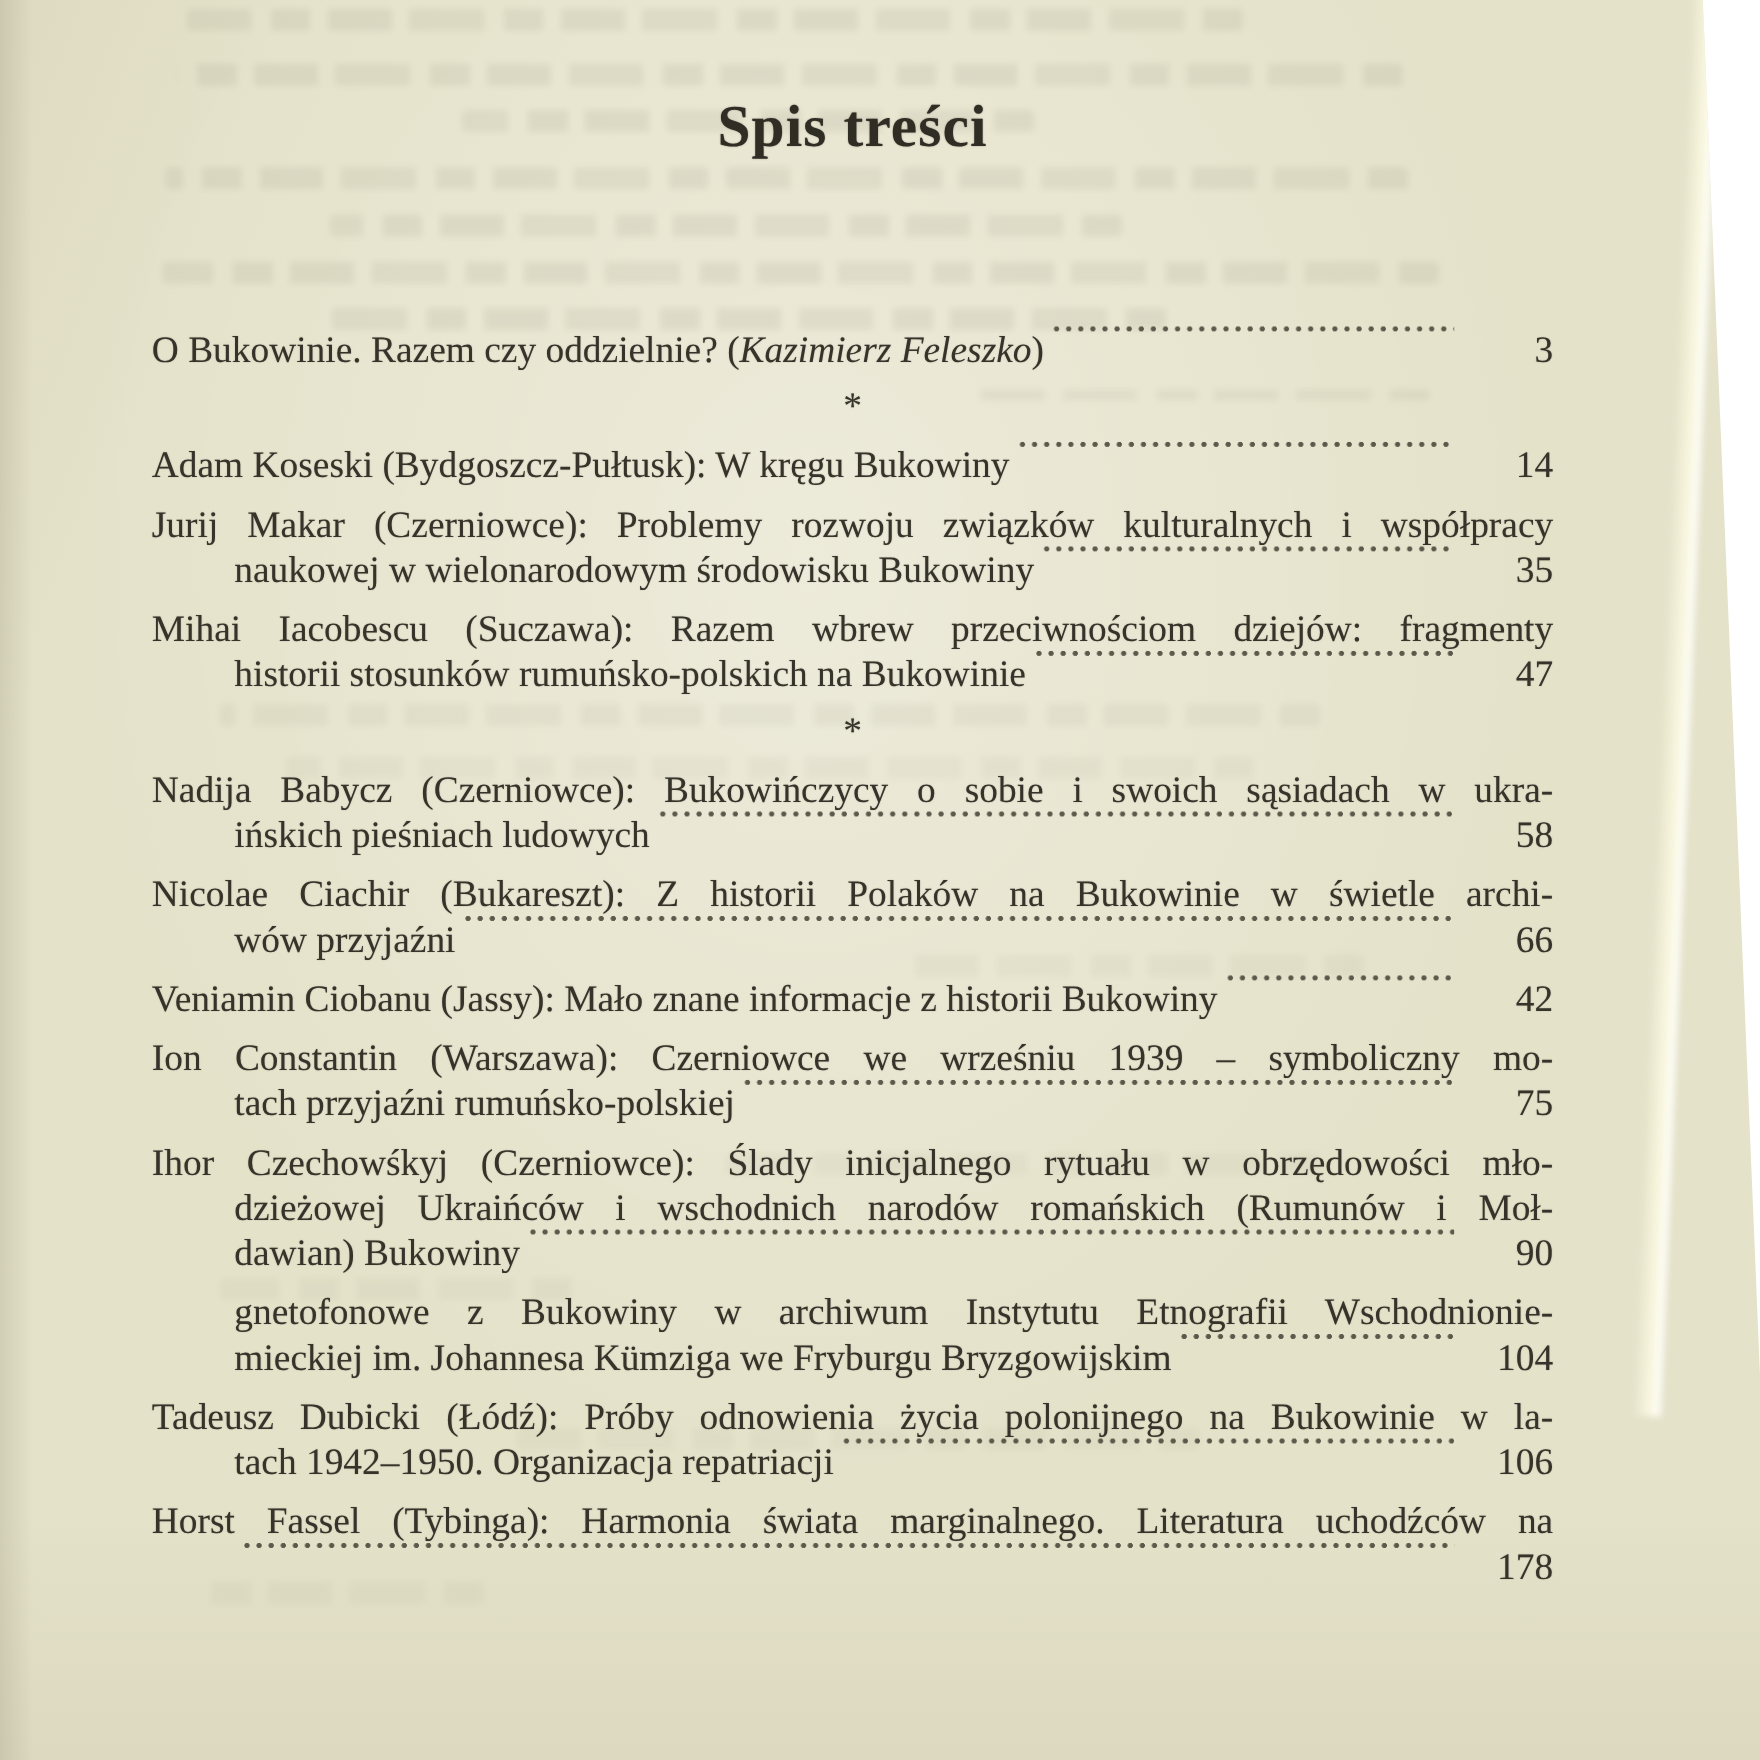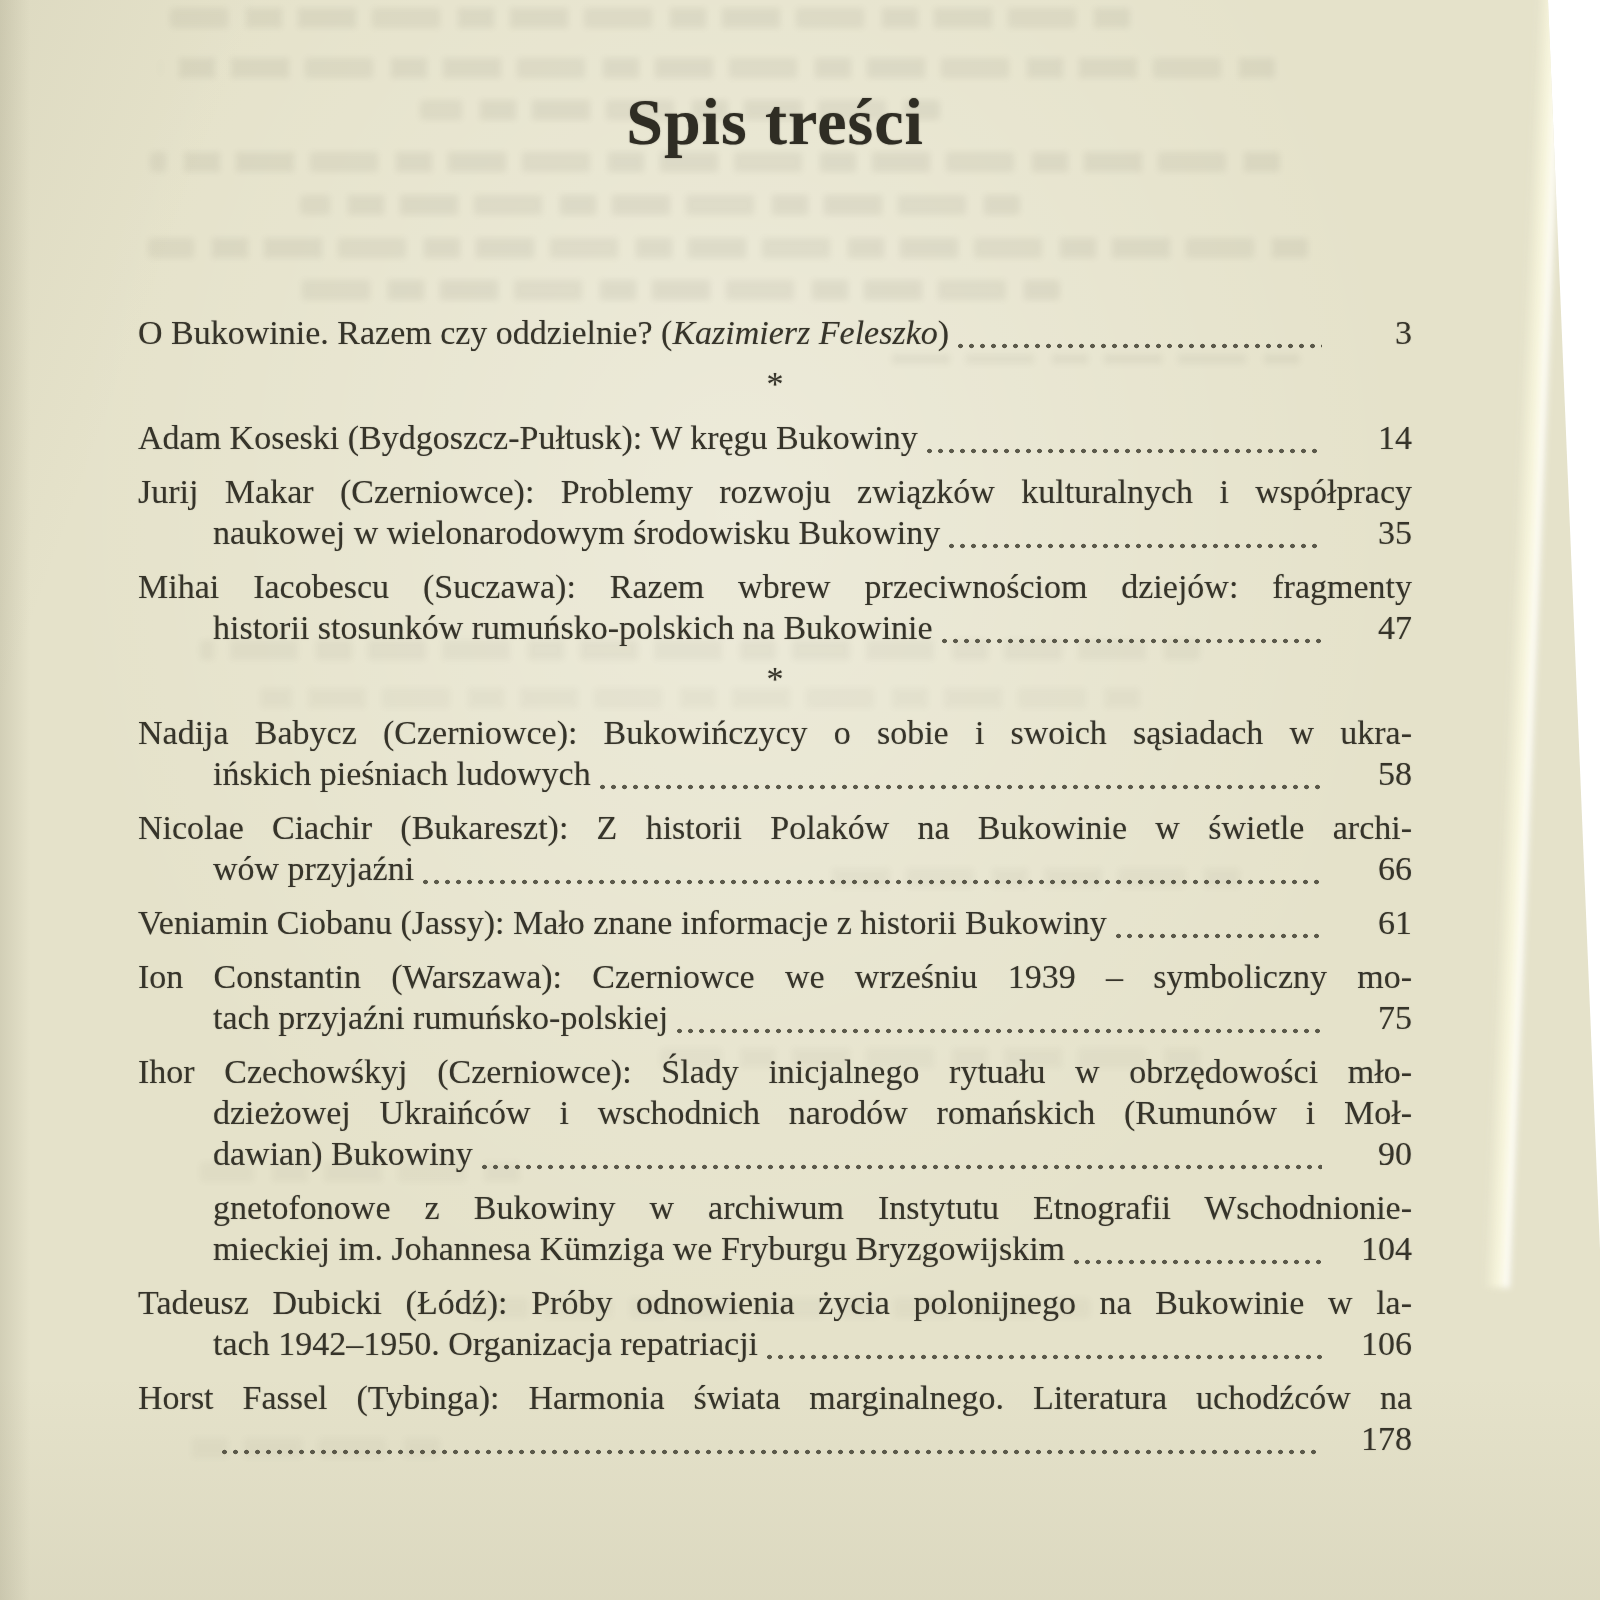--- a/index.html
+++ b/index.html
@@ -52,7 +52,7 @@
   .title {
     margin: 84px 0 0 0;
     text-align: center;
-    font-size: 66px; font-weight: bold;
+    font-size: 54px; font-weight: bold;
     letter-spacing: 1px;
     color: #2f2d24;
     text-shadow: 0 0 1.5px rgba(47,45,36,0.45);

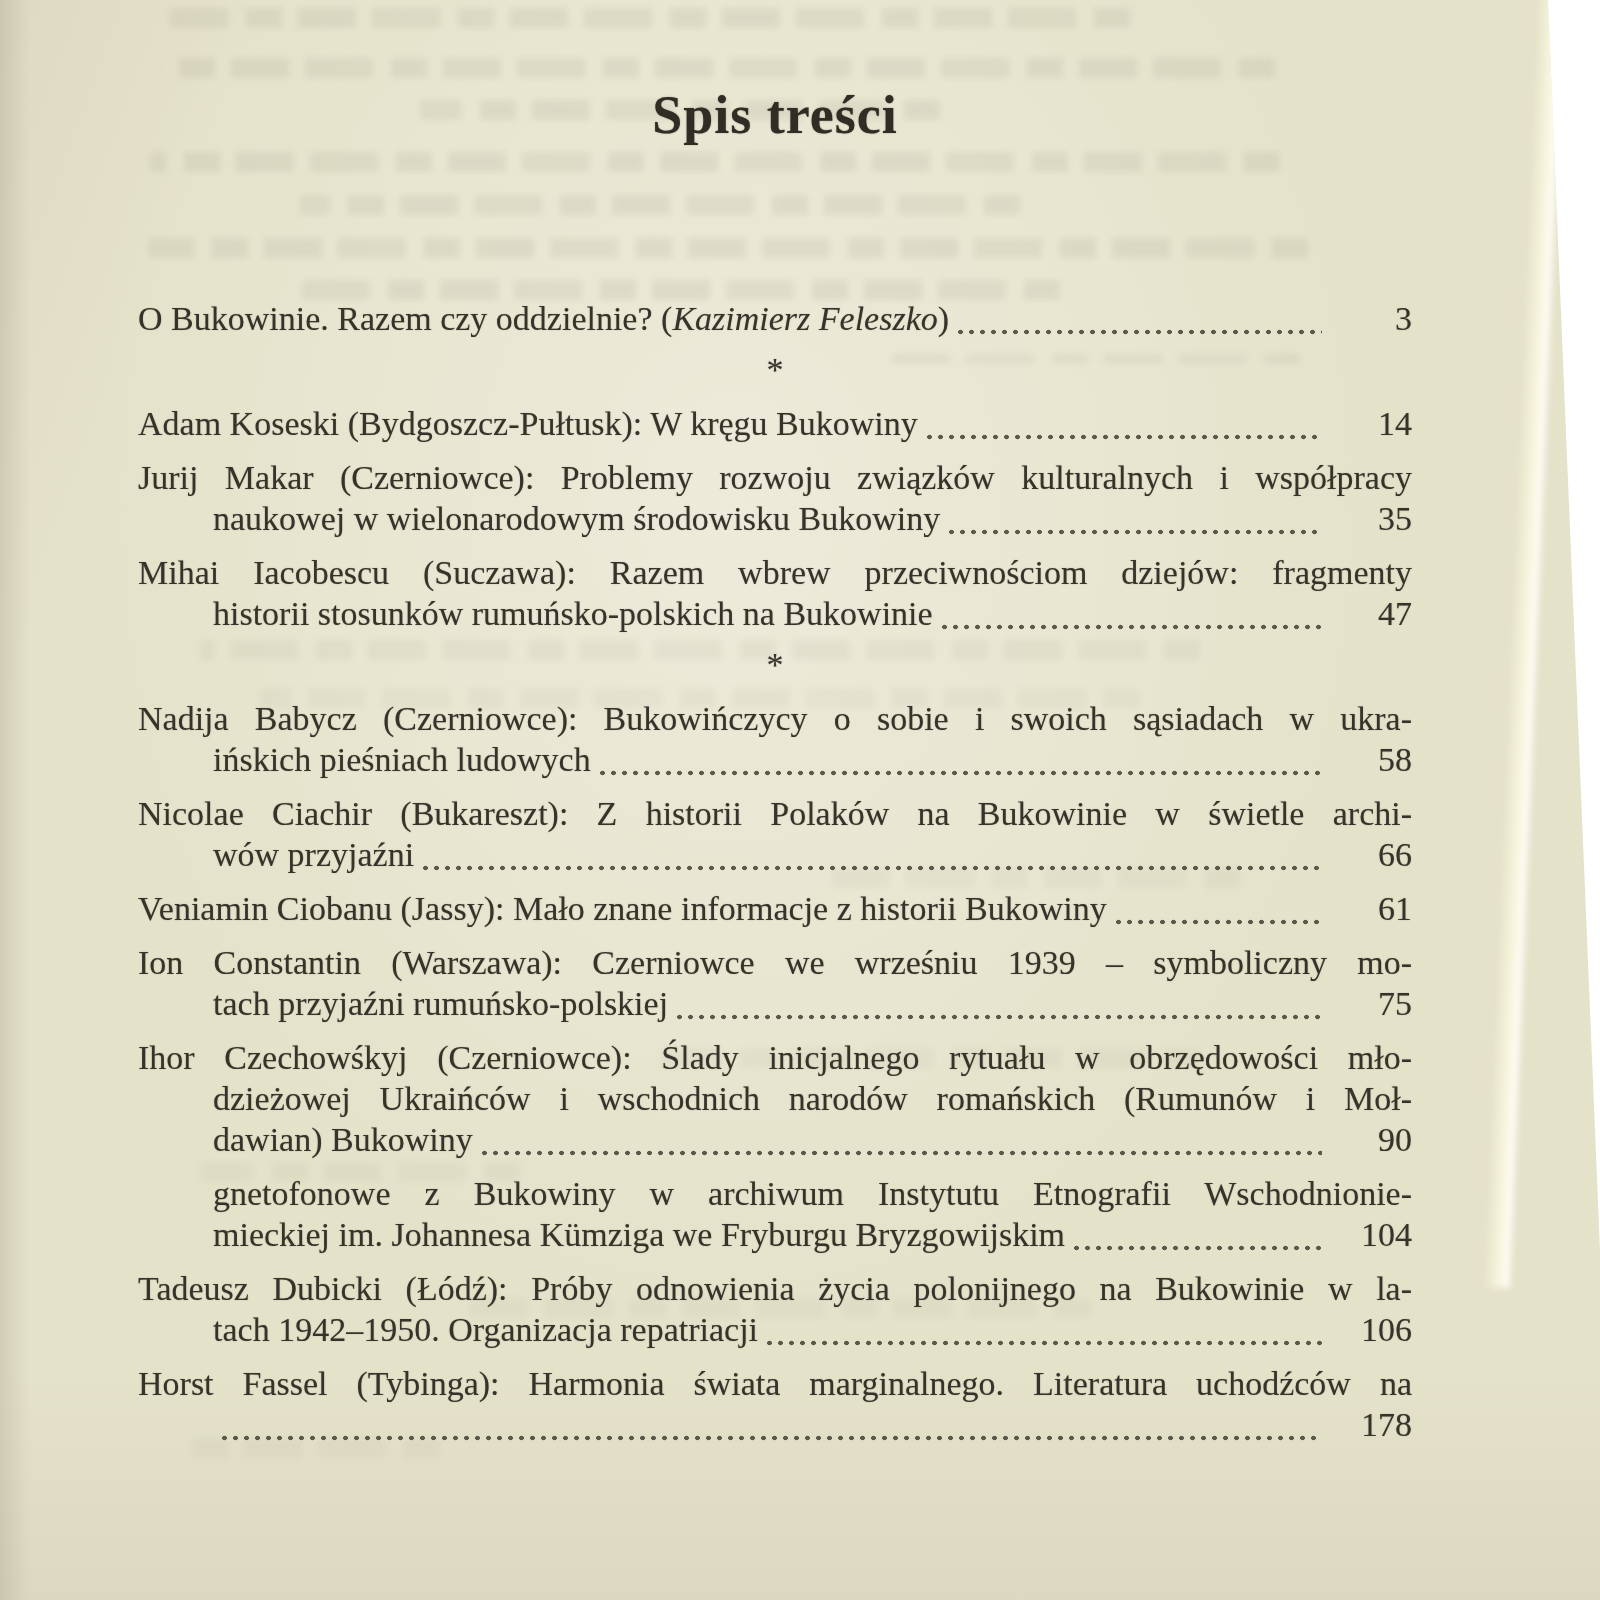--- a/index.html
+++ b/index.html
@@ -66,7 +66,7 @@
   }
   .line.cont { padding-left: 75px; }
   .line.fill { text-align: justify; text-align-last: justify; }
-  .line.last { display: flex; align-items: flex-end; }
+  .line.last { display: flex; align-items: flex-start; }
   .line.last .line-text { flex: 0 0 auto; white-space: pre; }
   .it { font-style: italic; }
   .dots {

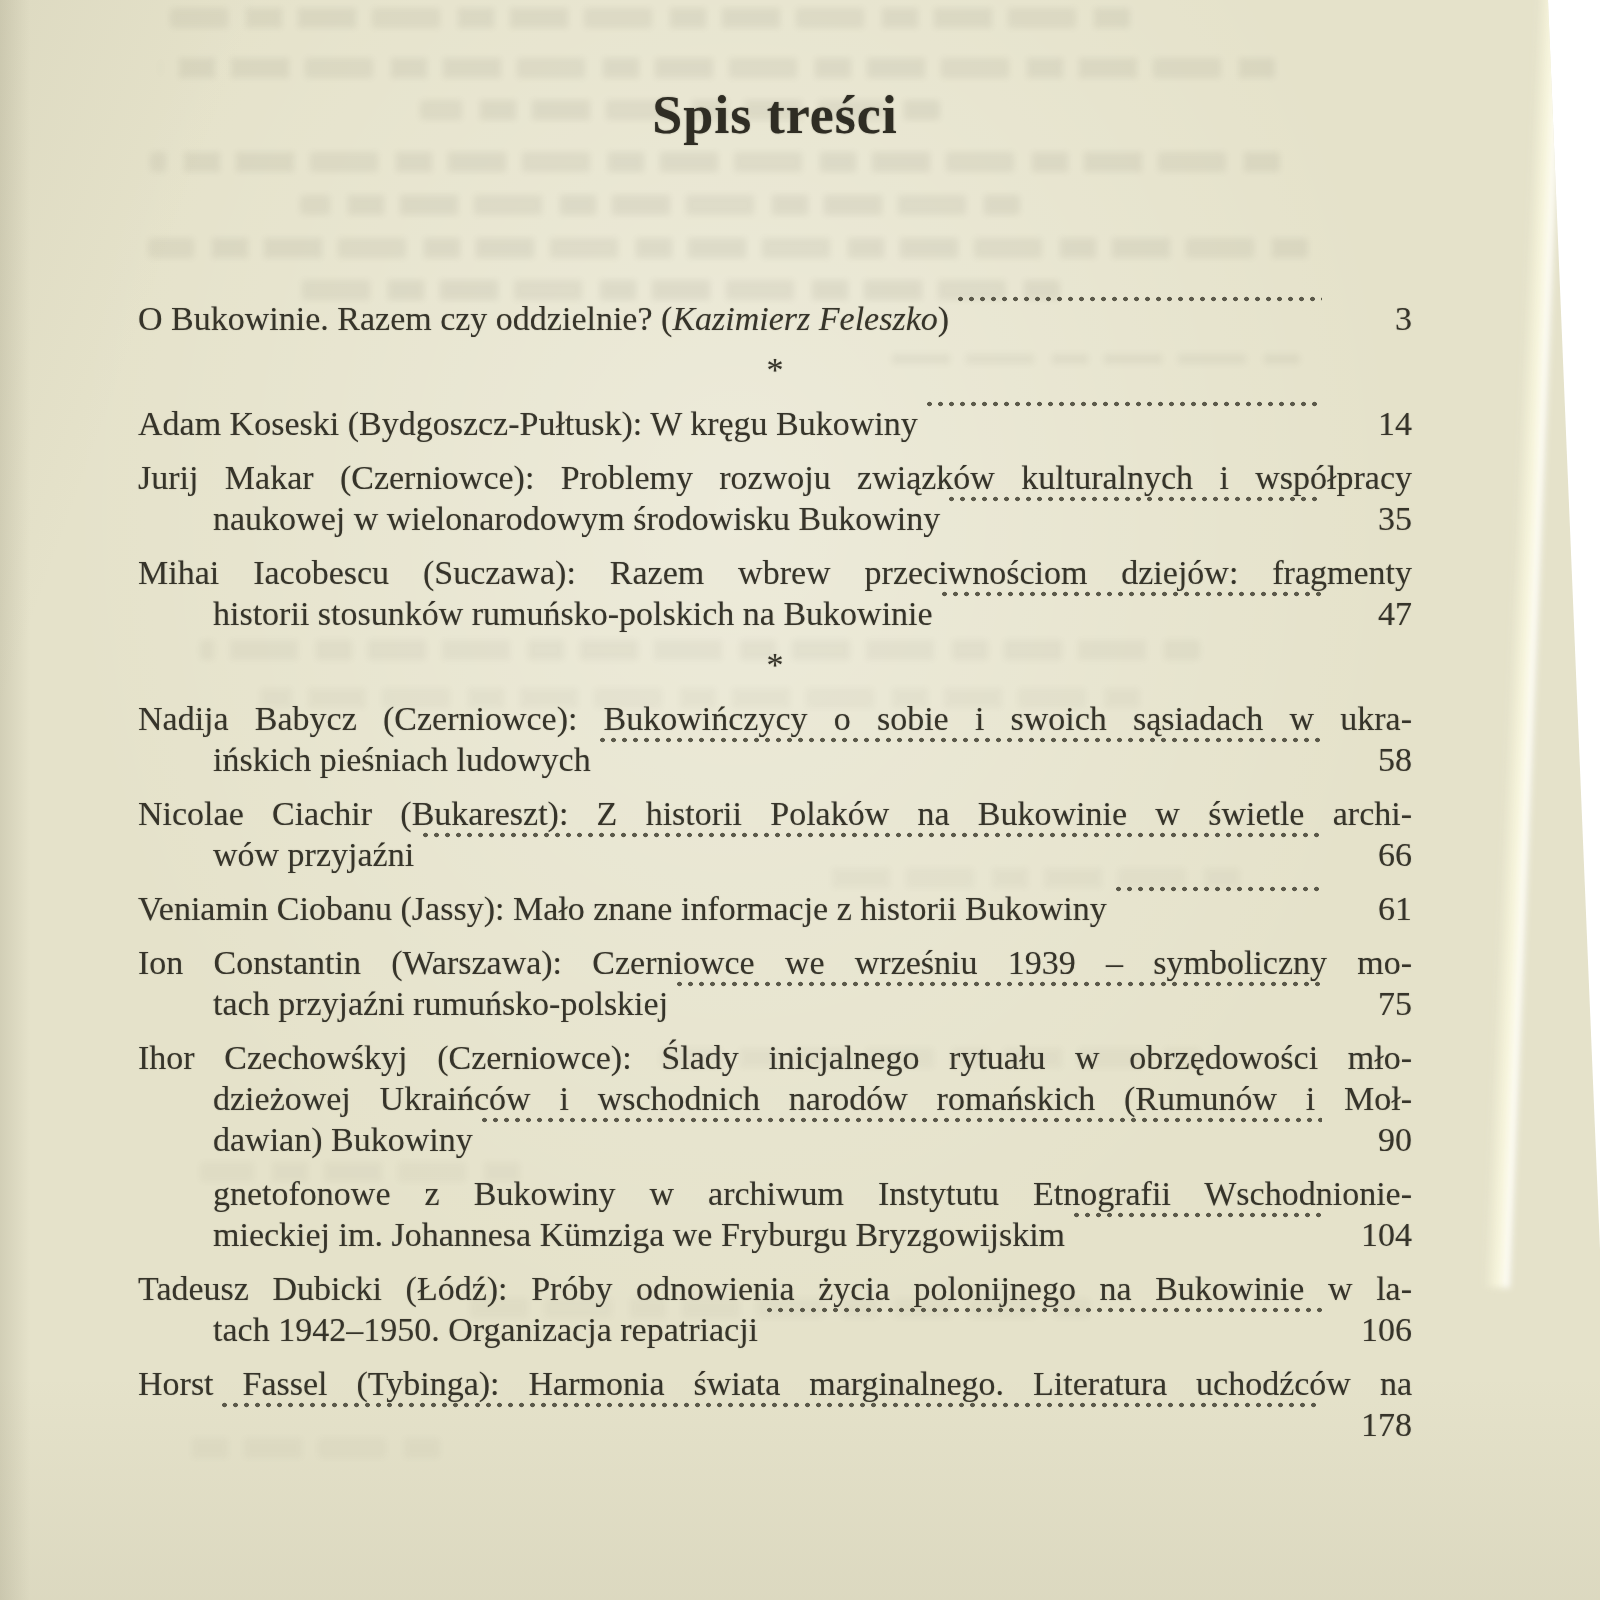--- a/index.html
+++ b/index.html
@@ -167,7 +167,7 @@
           <div class="line last">
             <span class="line-text"><span>Veniamin Ciobanu (Jassy): Mało znane informacje z historii Bukowiny</span></span>
             <span class="dots"></span>
-            <span class="pg">61</span>
+            <span class="pg">42</span>
           </div>
         </div>
         <div class="entry">

